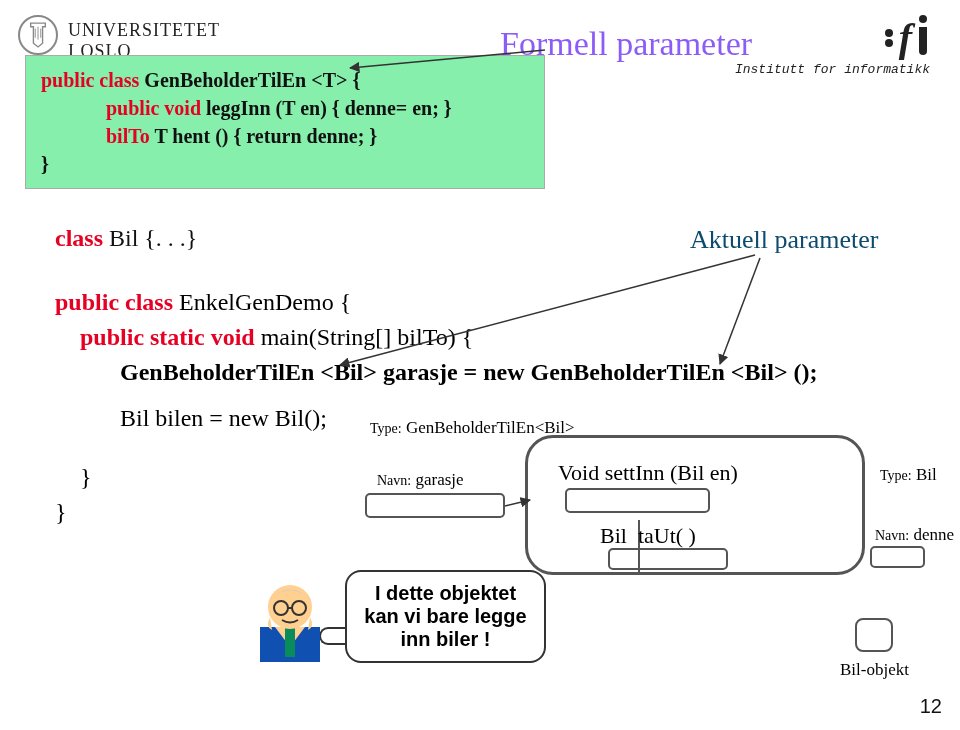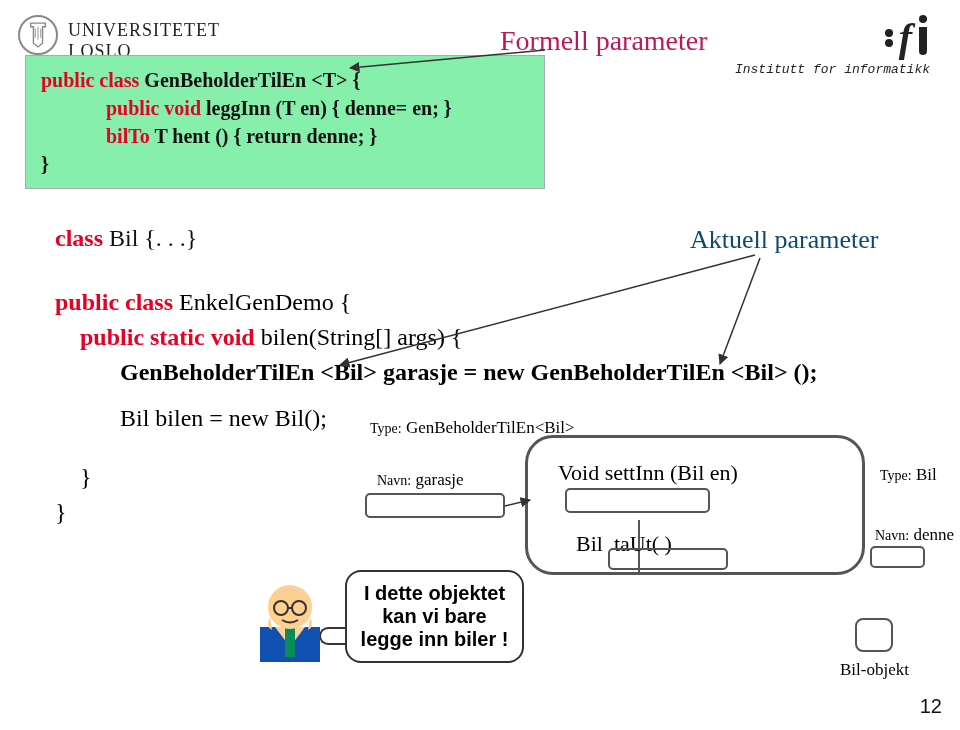--- a/index.html
+++ b/index.html
@@ -45,8 +45,8 @@
     left: 500px;
     top: 25px;
     font-family: Georgia, serif;
-    font-size: 28px;
-    color: #be185d;
+    font-size: 34px;
+    color: #8b5cf6;
   }
   .ifi-logo {
     position: absolute;

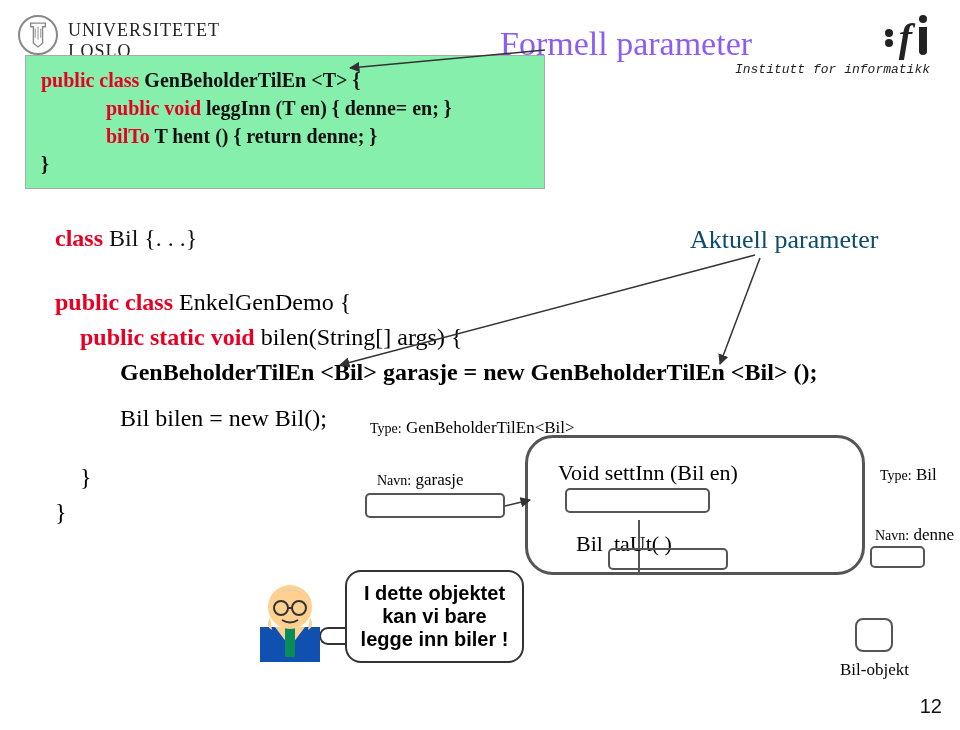--- a/index.html
+++ b/index.html
@@ -309,7 +309,7 @@
 
 <div class="lower-code">
   <div><span class="kw">public class</span><span style="font-weight:normal;"> EnkelGenDemo {</span></div>
-  <div style="padding-left:25px;"><span class="kw">public static void</span><span style="font-weight:normal;"> bilen(String[] args) {</span></div>
+  <div style="padding-left:25px;"><span class="kw">public static void</span><span style="font-weight:normal;"> main(String[] bilTo) {</span></div>
   <div style="padding-left:65px;font-weight:bold;">GenBeholderTilEn &lt;Bil&gt;   garasje = new GenBeholderTilEn &lt;Bil&gt; ();</div>
   <div style="height:12px;"></div>
   <div style="padding-left:65px;font-weight:normal;">Bil bilen  = new Bil();</div>

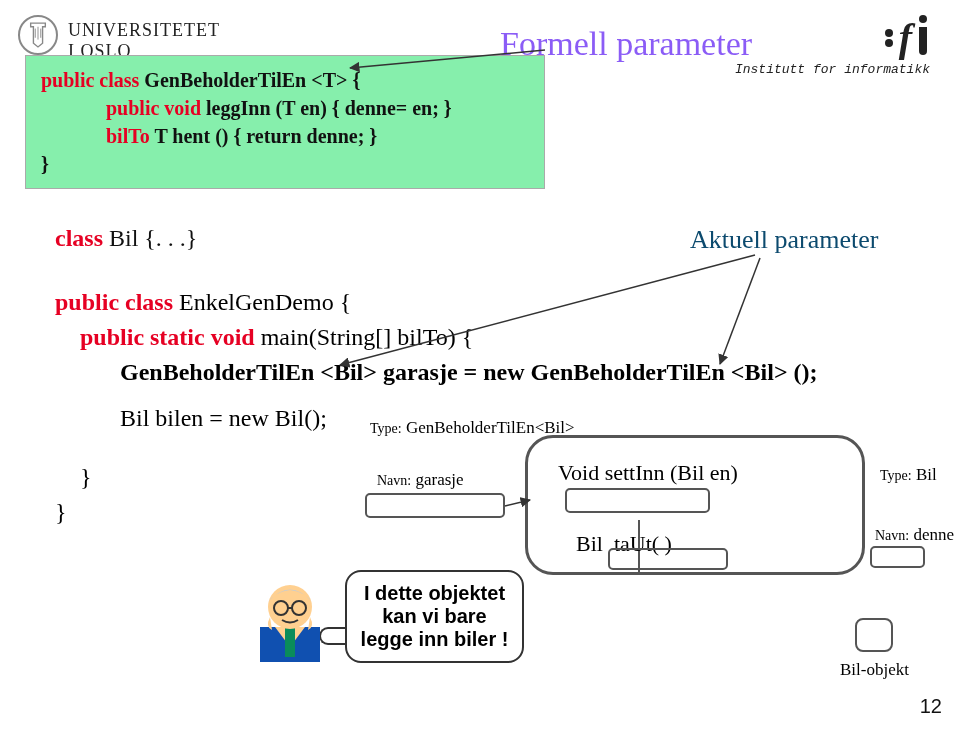--- a/index.html
+++ b/index.html
@@ -154,11 +154,10 @@
   .obj-row1-box { position: absolute; left: 565px; top: 488px; width: 145px; height: 25px; border: 2px solid #555; border-radius: 5px; }
   .obj-row2 {
     position: absolute;
-    left: 576px;
+    left: 600px;
     top: 523px;
     font-family: 'Times New Roman', serif;
     font-size: 22px;
-    margin-top: 8px;
   }
   .obj-row2-box { position: absolute; left: 608px; top: 548px; width: 120px; height: 22px; border: 2px solid #555; border-radius: 5px; }
   .obj-divider { position: absolute; left: 638px; top: 520px; width: 2px; height: 55px; background: #555; }

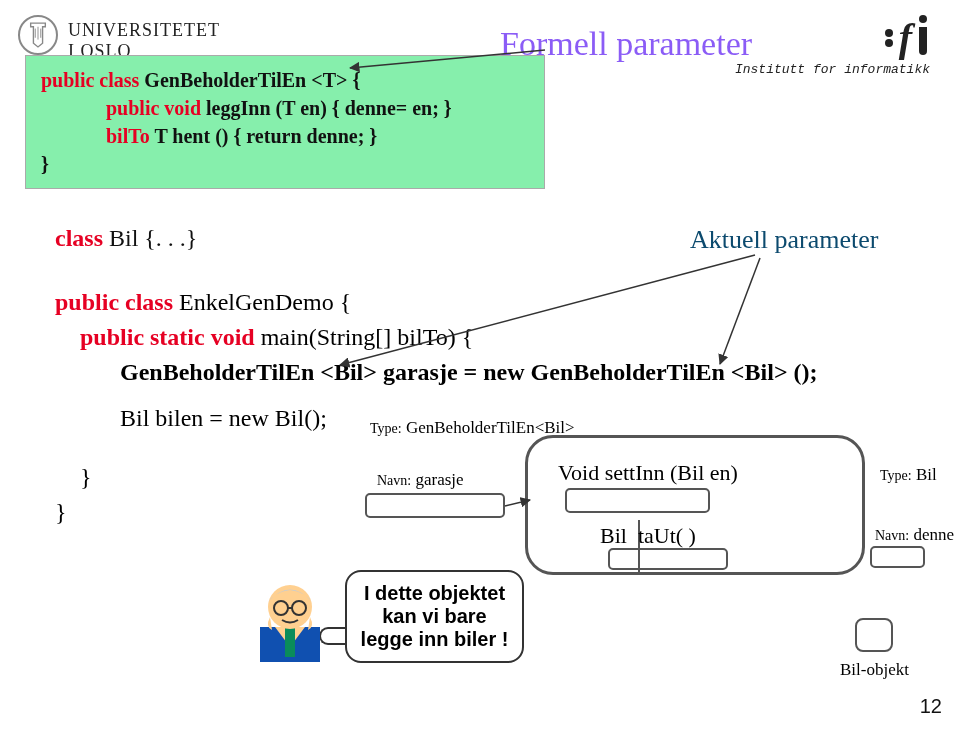--- a/index.html
+++ b/index.html
@@ -208,7 +208,7 @@
     position: absolute;
     left: 345px;
     top: 570px;
-    width: 179px;
+    width: 201px;
     border: 2px solid #333;
     border-radius: 16px;
     padding: 10px 10px;

